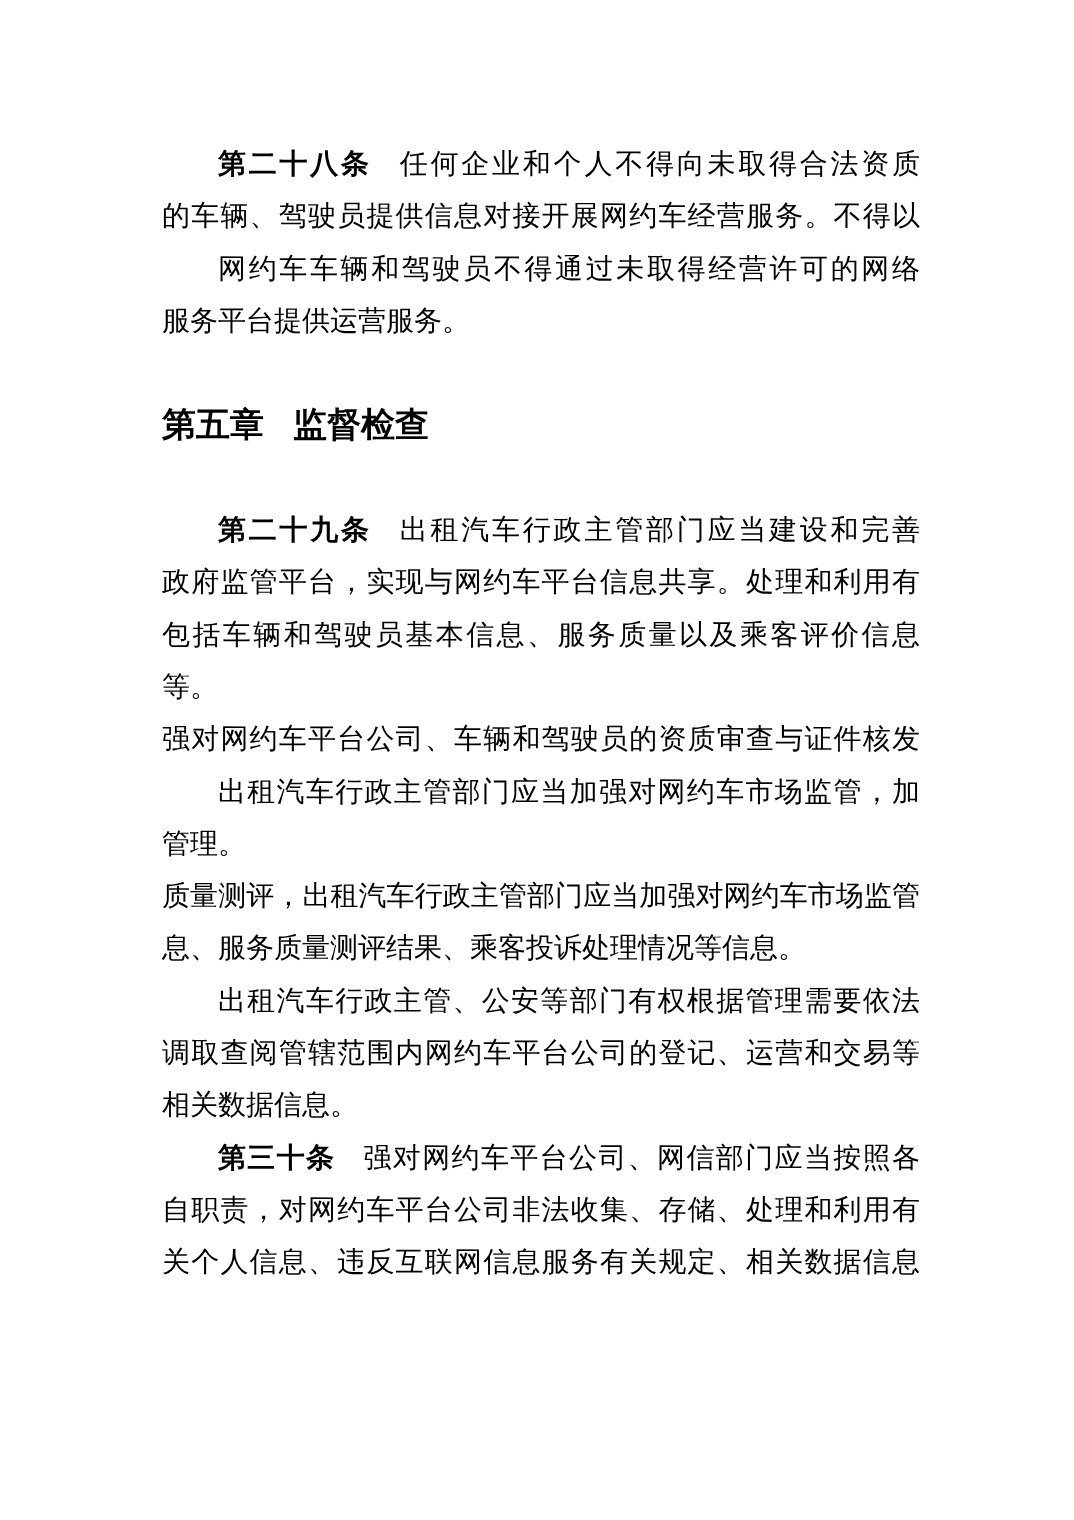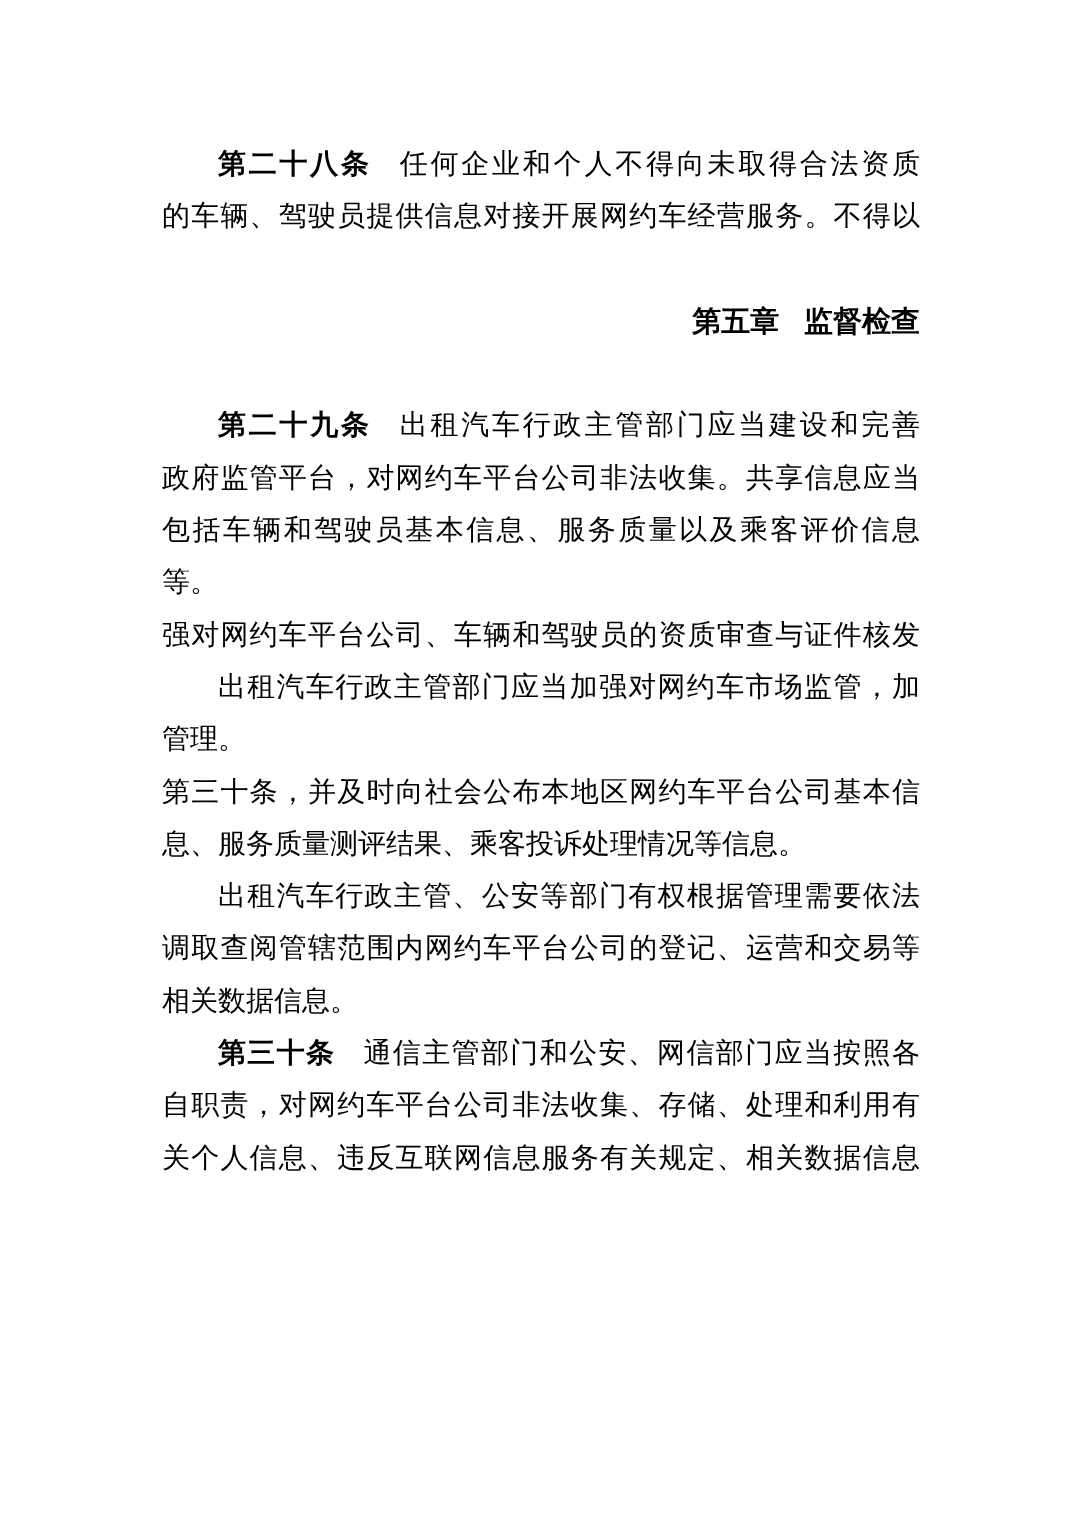--- a/index.html
+++ b/index.html
@@ -57,6 +57,10 @@
       <div class="line j"><span>的车辆、驾驶员提供信息对接开展网约车经营服务。不得以</span></div>
     </section>
 
+    <section class="para">
+      <div class="line j ind"><span>网约车车辆和驾驶员不得通过未取得经营许可的网络</span></div>
+      <div class="line"><span>服务平台提供运营服务。</span></div>
+    </section>
 
     <div class="chapter-line"><span class="chapter-num">第五章</span><span>监督检查</span></div>
 

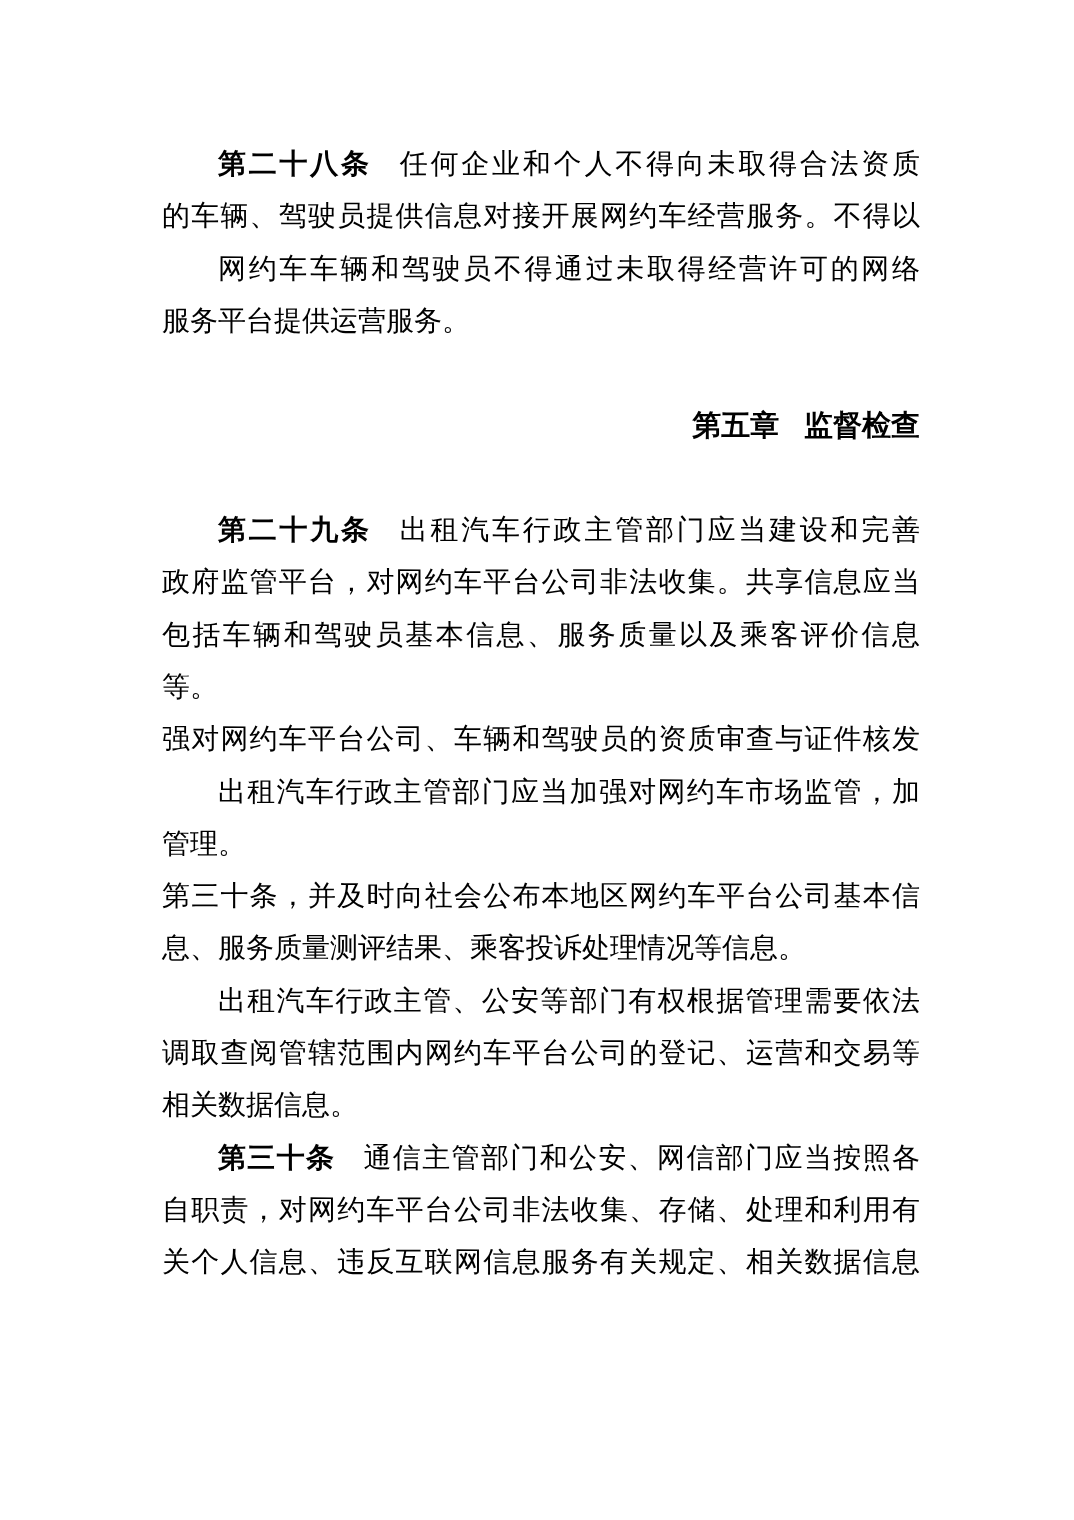--- a/index.html
+++ b/index.html
@@ -37,11 +37,11 @@
     margin-right: 1em;
   }
   .chapter-line {
-    text-align: right;
+    text-align: left;
     font-family: Liberation Serif, serif;
     font-weight: 700;
     margin: 52.3px 0;
-    font-size: 29px;
+    font-size: 34px;
     line-height: 52.3px;
   }
   .chapter-num { margin-right: 0.85em; }

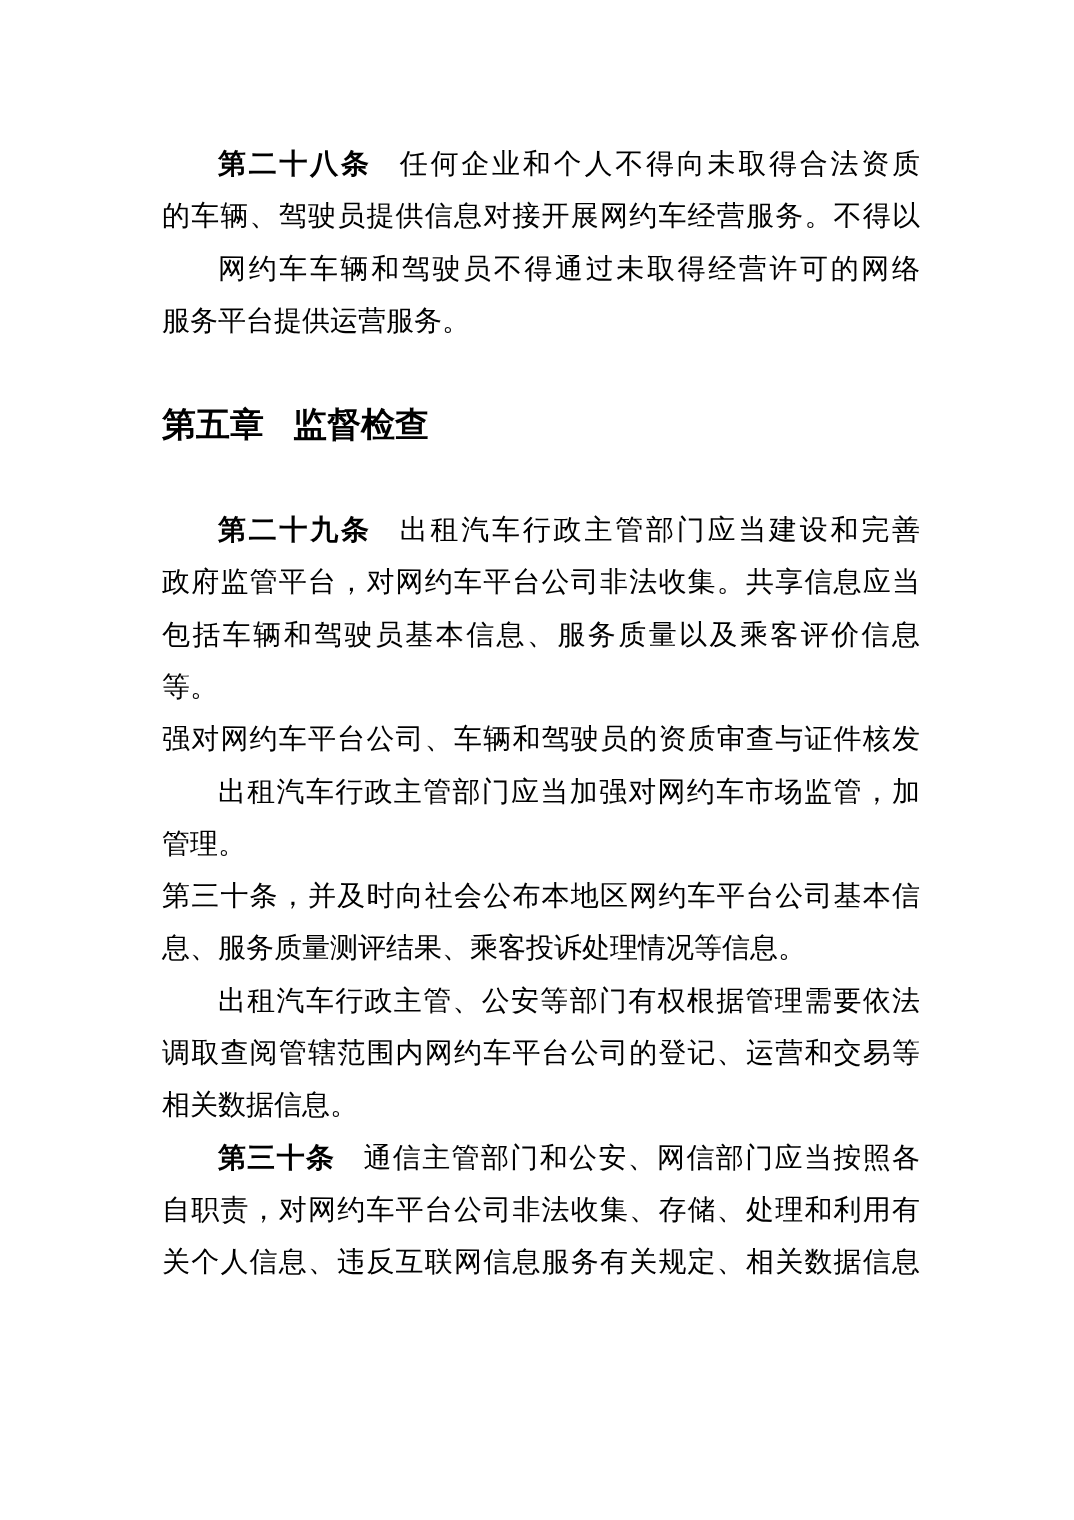--- a/index.html
+++ b/index.html
@@ -66,7 +66,7 @@
 
     <section class="para">
       <div class="line j ind"><b class="lead">第二十九条</b><span>出租汽车行政主管部门应当建设和完善</span></div>
-      <div class="line j"><span>政府监管平台，对网约车平台公司非法收集。共享信息应当</span></div>
+      <div class="line j"><span>政府监管平台，实现与网约车平台信息共享。处理和利用有</span></div>
       <div class="line j"><span>包括车辆和驾驶员基本信息、服务质量以及乘客评价信息</span></div>
       <div class="line"><span>等。</span></div>
     </section>

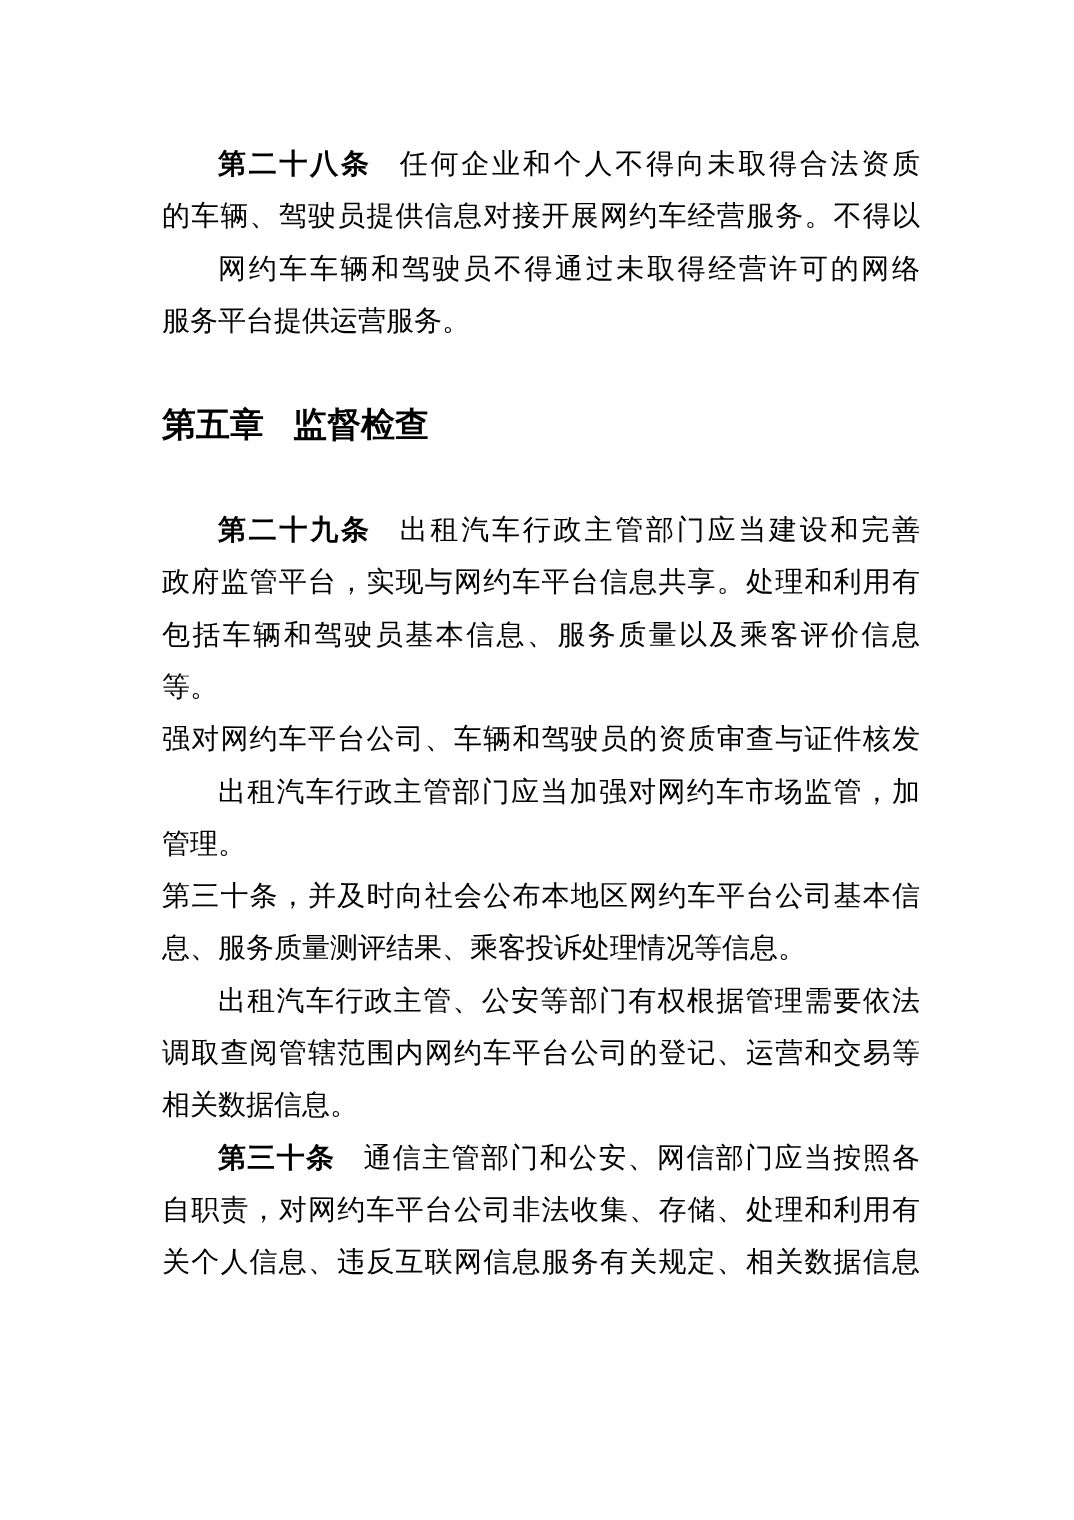--- a/index.html
+++ b/index.html
@@ -78,7 +78,7 @@
     </section>
 
     <section class="para">
-      <div class="line j"><span>第三十条，并及时向社会公布本地区网约车平台公司基本信</span></div>
+      <div class="line j"><span>质量测评，出租汽车行政主管部门应当加强对网约车市场监管</span></div>
       <div class="line"><span>息、服务质量测评结果、乘客投诉处理情况等信息。</span></div>
     </section>
 

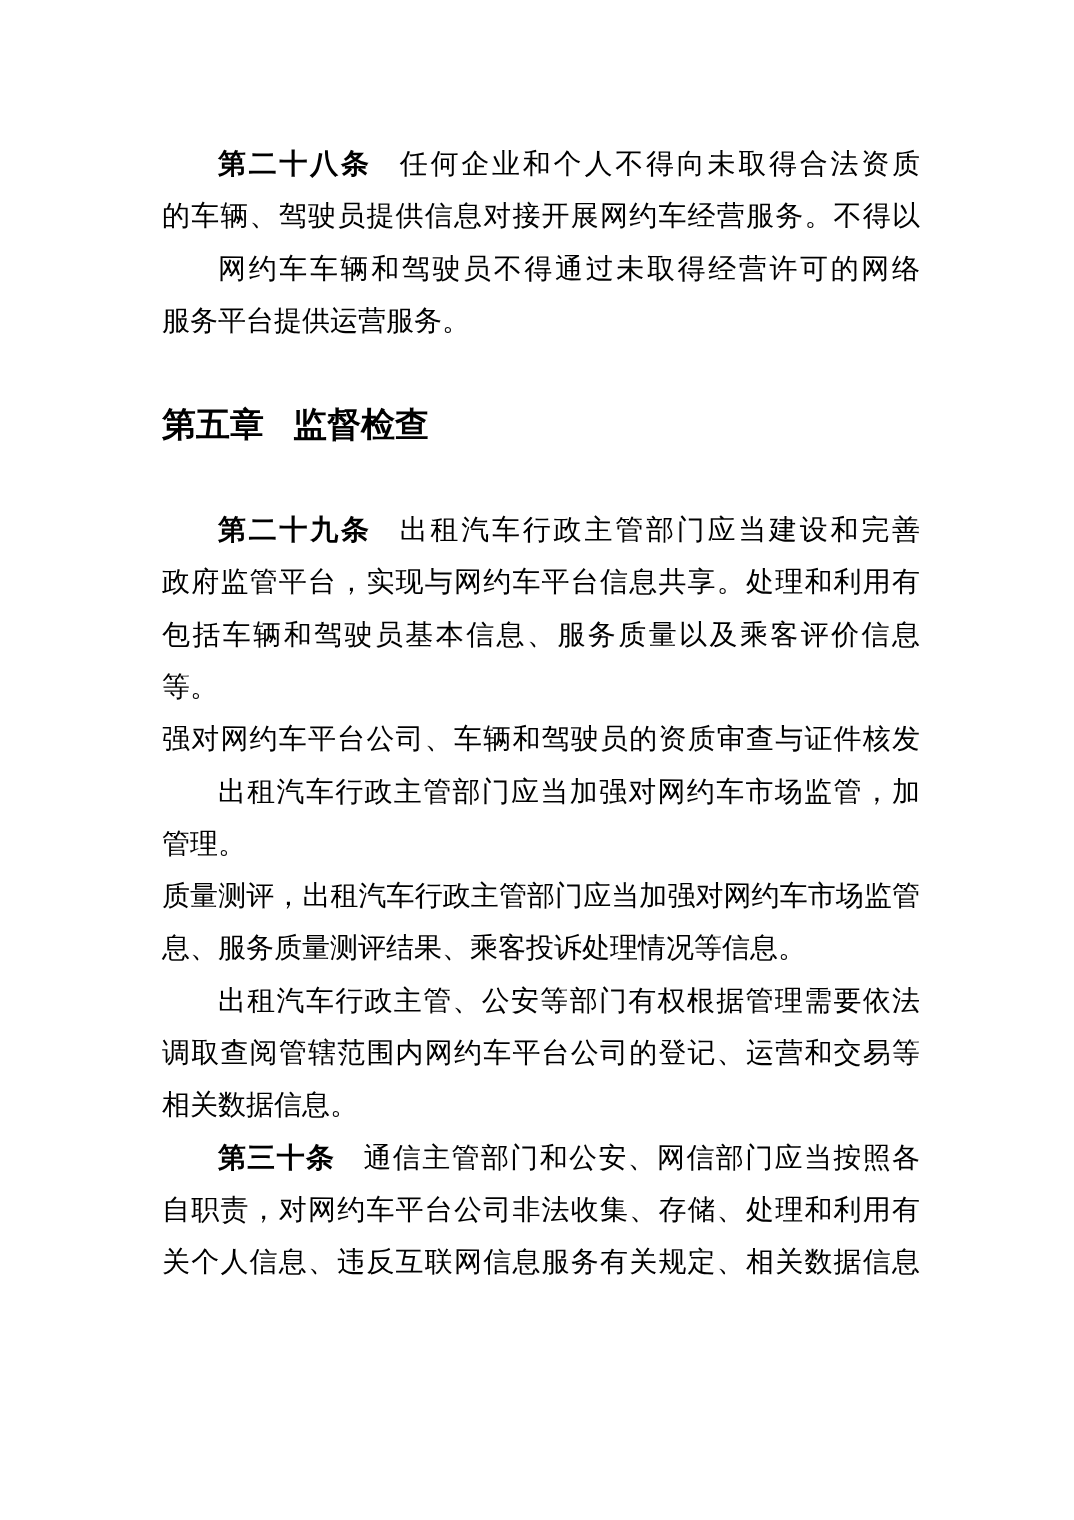--- a/index.html
+++ b/index.html
@@ -89,7 +89,7 @@
     </section>
 
     <section class="para">
-      <div class="line j ind"><b class="lead">第三十条</b><span>通信主管部门和公安、网信部门应当按照各</span></div>
+      <div class="line j ind"><b class="lead">第三十条</b><span>强对网约车平台公司、网信部门应当按照各</span></div>
       <div class="line j"><span>自职责，对网约车平台公司非法收集、存储、处理和利用有</span></div>
       <div class="line j"><span>关个人信息、违反互联网信息服务有关规定、相关数据信息</span></div>
     </section>

